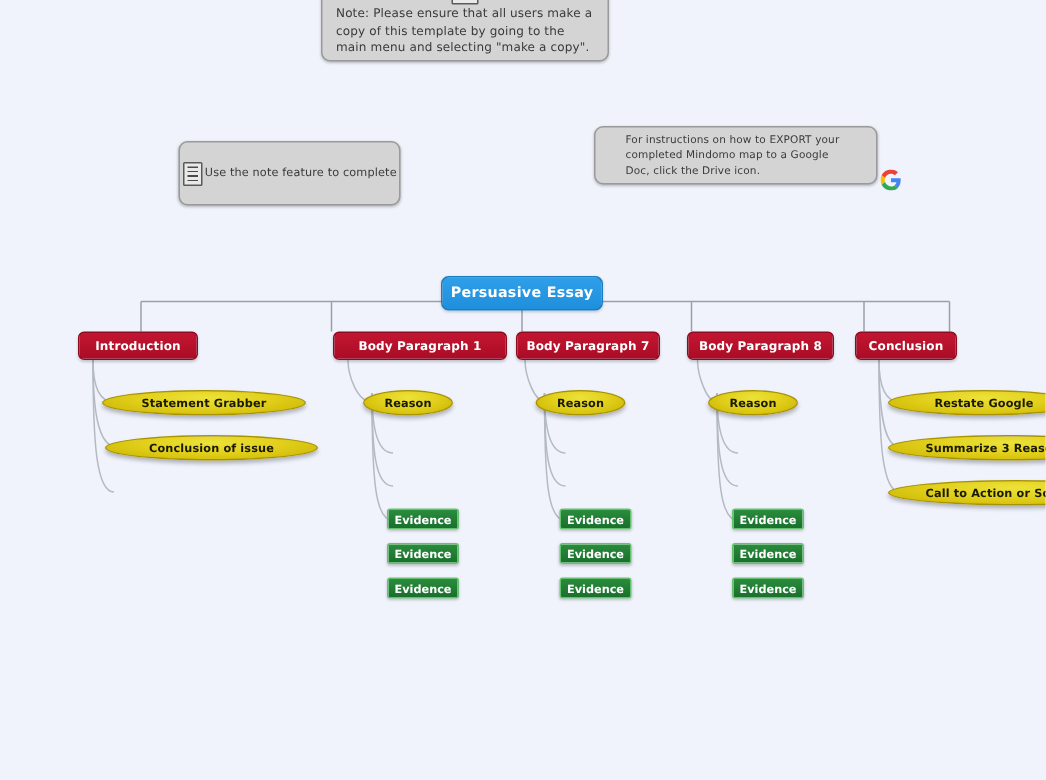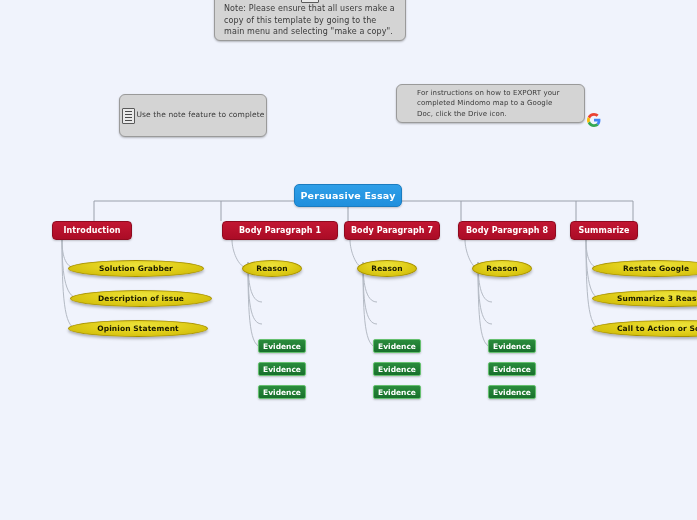--- a/index.html
+++ b/index.html
@@ -201,7 +201,7 @@
     <span>Body Paragraph 8</span>
   </div>
   <div class="node node-cat" style="left:570px;top:221px;width:68px;">
-    <span>Summarize</span>
+    <span>Conclusion</span>
   </div>
 
   <div class="node node-ell" style="left:68px;top:260px;width:136px;">

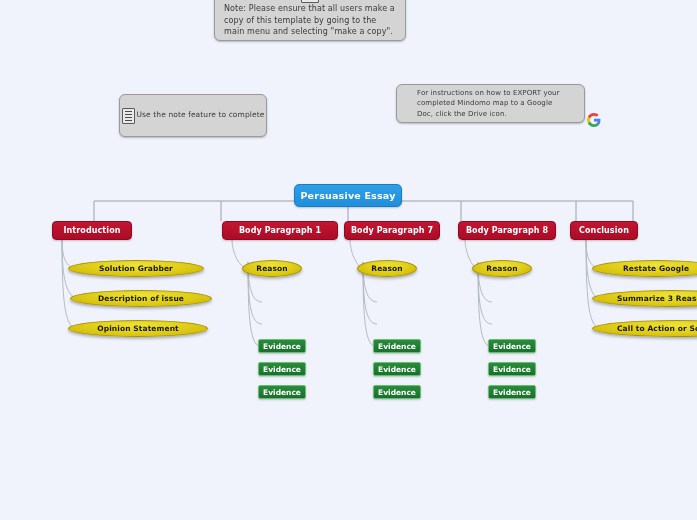--- a/index.html
+++ b/index.html
@@ -205,7 +205,7 @@
   </div>
 
   <div class="node node-ell" style="left:68px;top:260px;width:136px;">
-    <span>Solution Grabber</span>
+    <span>Statement Grabber</span>
   </div>
   <div class="node node-ell" style="left:70px;top:290px;width:142px;">
     <span>Description of issue</span>

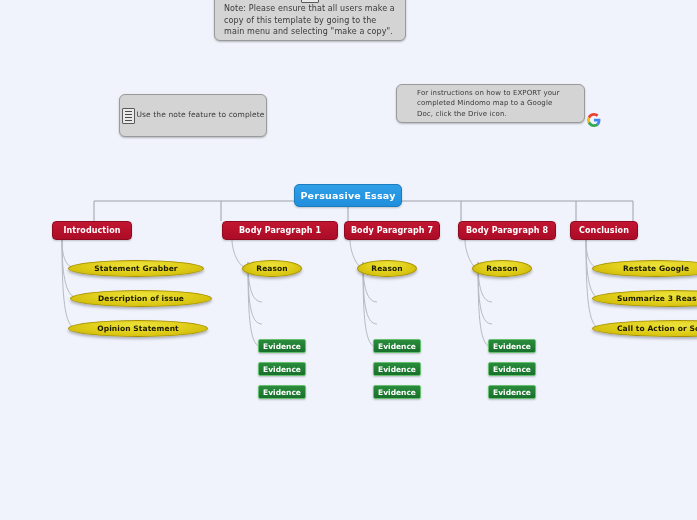--- a/index.html
+++ b/index.html
@@ -208,7 +208,7 @@
     <span>Statement Grabber</span>
   </div>
   <div class="node node-ell" style="left:70px;top:290px;width:142px;">
-    <span>Description of issue</span>
+    <span>Conclusion of issue</span>
   </div>
   <div class="node node-ell" style="left:68px;top:320px;width:140px;">
     <span>Opinion Statement</span>

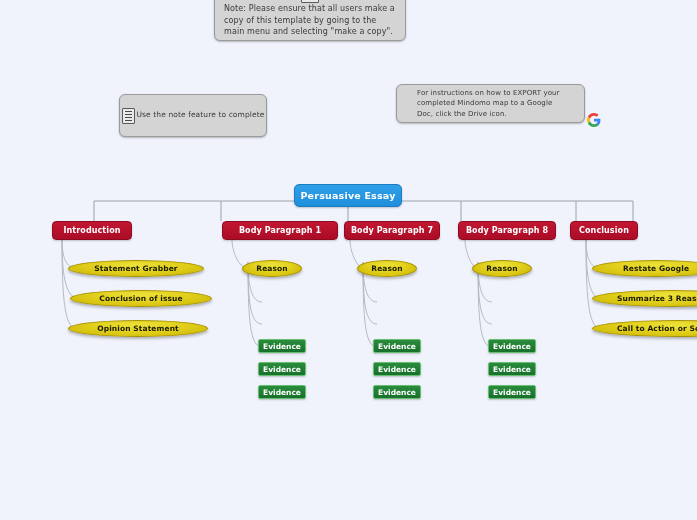--- a/index.html
+++ b/index.html
@@ -210,9 +210,6 @@
   <div class="node node-ell" style="left:70px;top:290px;width:142px;">
     <span>Conclusion of issue</span>
   </div>
-  <div class="node node-ell" style="left:68px;top:320px;width:140px;">
-    <span>Opinion Statement</span>
-  </div>
 
   <div class="node node-ell" style="left:242px;top:260px;width:60px;">
     <span>Reason</span>

